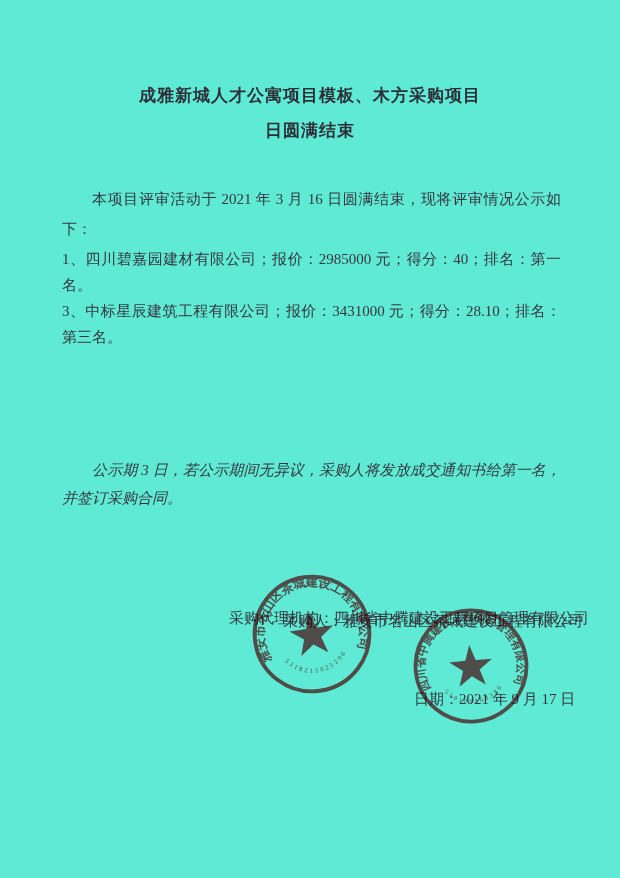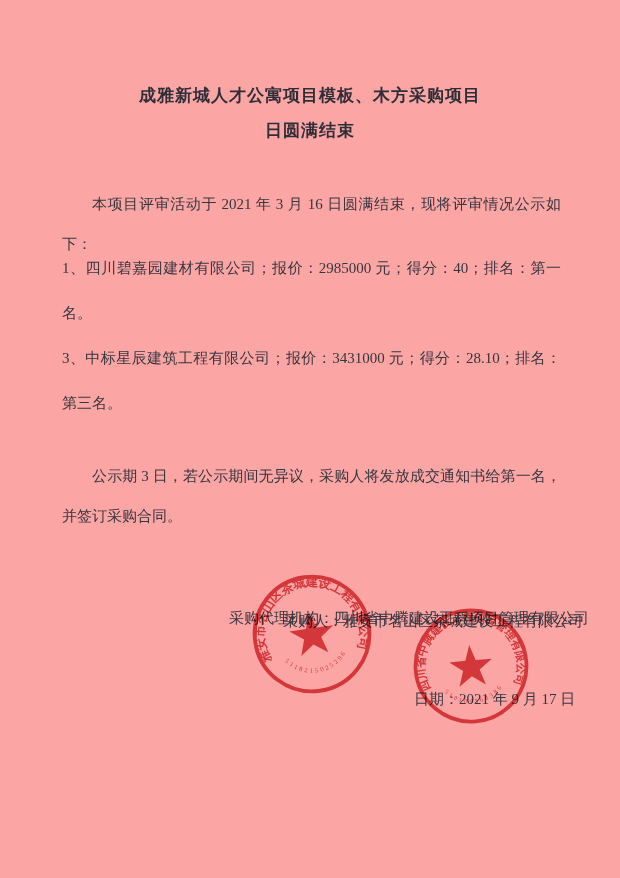--- a/index.html
+++ b/index.html
@@ -11,7 +11,7 @@
   .page {
     position: relative;
     width: 620px; height: 878px;
-    background: #fca5a5;
+    background: #5eead4;
     overflow: hidden;
     color: #36363f;
   }

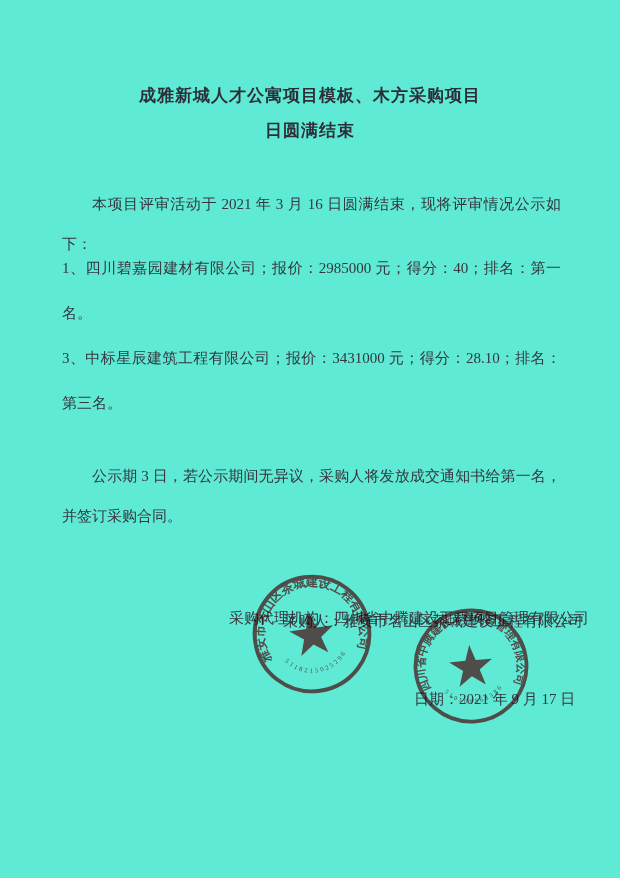--- a/index.html
+++ b/index.html
@@ -30,7 +30,7 @@
     text-align: justify;
     color: #36363f;
   }
-  .intro { top: 184px; line-height: 40px; text-indent: 2em; }
+  .intro { top: 184px; line-height: 30px; text-indent: 2em; }
   .items { top: 246px; line-height: 45px; }
   .items p { margin: 0; text-align: justify; }
   .notice { top: 456px; line-height: 40px; text-indent: 2em; }

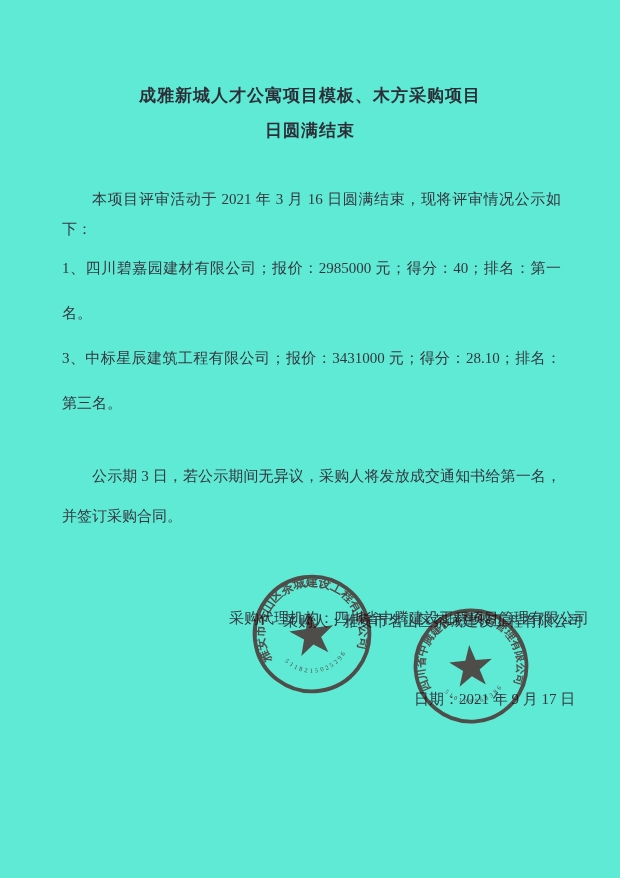--- a/index.html
+++ b/index.html
@@ -31,7 +31,7 @@
     color: #36363f;
   }
   .intro { top: 184px; line-height: 30px; text-indent: 2em; }
-  .items { top: 246px; line-height: 45px; }
+  .items { top: 246px; line-height: 26px; }
   .items p { margin: 0; text-align: justify; }
   .notice { top: 456px; line-height: 40px; text-indent: 2em; }
   .sigline {

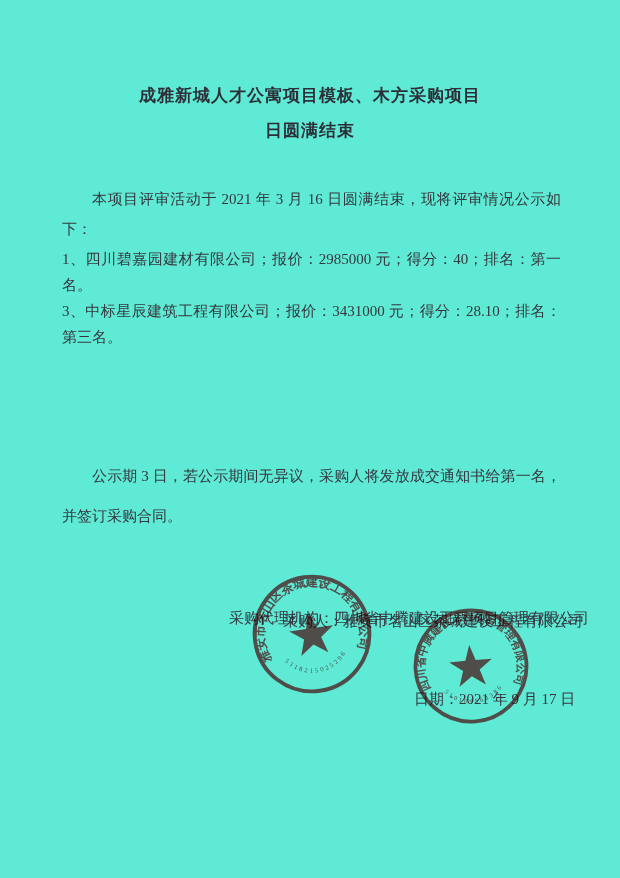--- a/index.html
+++ b/index.html
@@ -33,7 +33,7 @@
   .intro { top: 184px; line-height: 30px; text-indent: 2em; }
   .items { top: 246px; line-height: 26px; }
   .items p { margin: 0; text-align: justify; }
-  .notice { top: 456px; line-height: 40px; text-indent: 2em; }
+  .notice { top: 456px; line-height: 28px; text-indent: 2em; font-style: italic; }
   .sigline {
     position: absolute; font-size: 15px; color: #36363f;
     white-space: nowrap;

